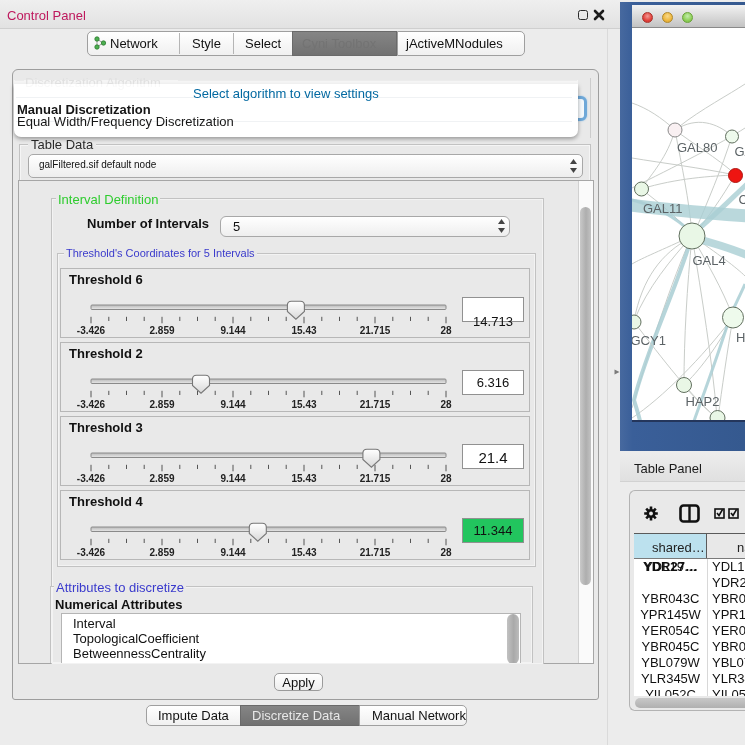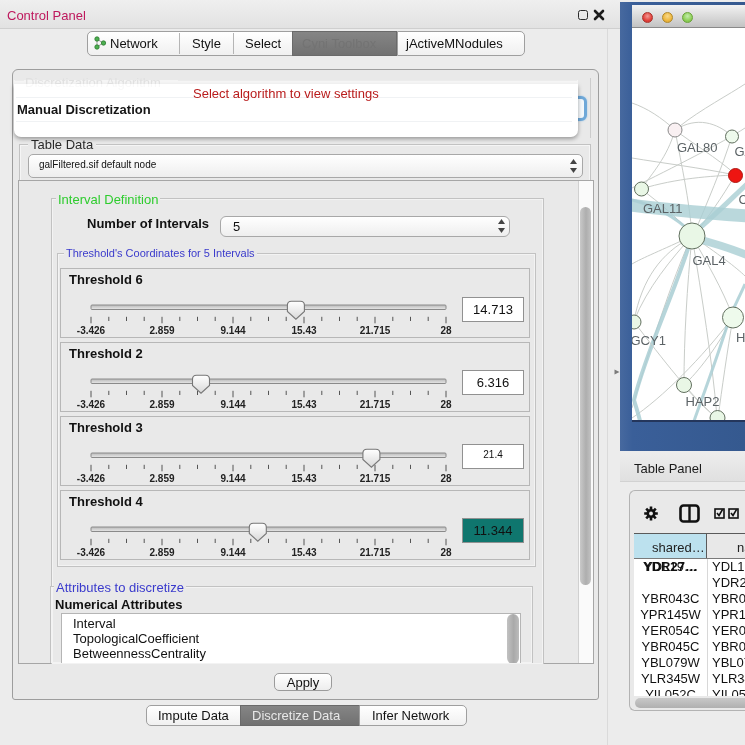--- a/index.html
+++ b/index.html
@@ -286,7 +286,7 @@
 <div class="abs" style="left:16px;top:121px;width:556px;height:1px;background:#f0f2f4;"></div>
 <div class="abs" style="left:25px;top:75px;font-size:13px;color:#e0e0e0;background:transparent;">Discretization Algorithm</div>
 <div class="abs" style="left:14px;top:83.5px;width:176px;height:6px;background:rgba(255,255,255,0.78);"></div>
-<div class="abs" style="left:193px;top:86px;font-size:13px;color:#b91c1c;">Select algorithm to view settings</div>
+<div class="abs" style="left:193px;top:86px;font-size:13px;color:#0369a1;">Select algorithm to view settings</div>
 <div class="abs" style="left:17px;top:102px;font-size:13px;font-weight:bold;color:#161616;">Manual Discretization</div>
 
 <div class="abs" style="left:620px;top:2px;width:125px;height:449px;background:linear-gradient(90deg,#47699f,#3a5f99 10%,#35598f);"></div>

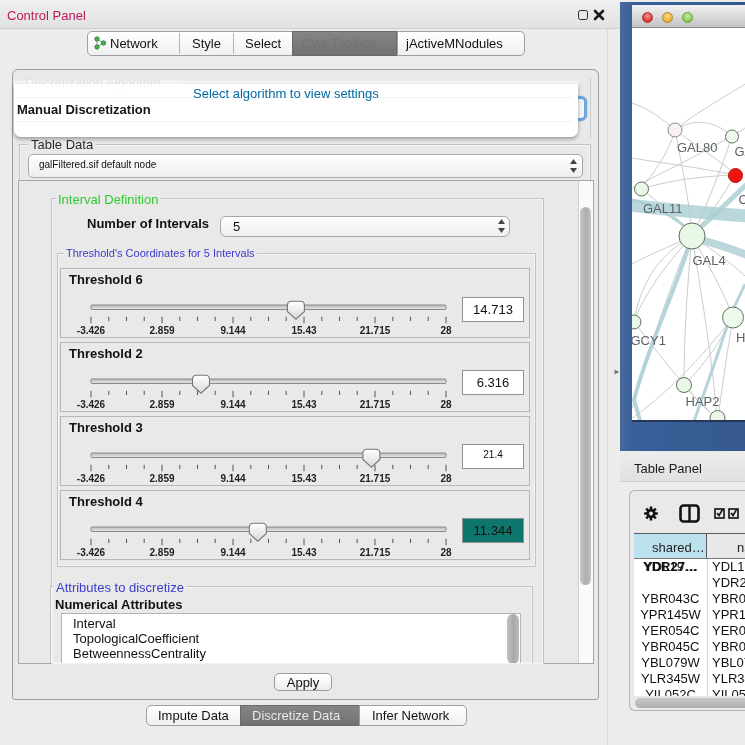--- a/index.html
+++ b/index.html
@@ -288,6 +288,7 @@
 <div class="abs" style="left:14px;top:83.5px;width:176px;height:6px;background:rgba(255,255,255,0.78);"></div>
 <div class="abs" style="left:193px;top:86px;font-size:13px;color:#0369a1;">Select algorithm to view settings</div>
 <div class="abs" style="left:17px;top:102px;font-size:13px;font-weight:bold;color:#161616;">Manual Discretization</div>
+<div class="abs" style="left:17px;top:114px;font-size:13px;color:#161616;">Equal Width/Frequency Discretization</div>
 
 <div class="abs" style="left:620px;top:2px;width:125px;height:449px;background:linear-gradient(90deg,#47699f,#3a5f99 10%,#35598f);"></div>
 <div class="abs" style="left:632px;top:5px;width:113px;height:23px;background:linear-gradient(#f2f2f2,#c3c3c3);border-bottom:1px solid #8a8a8a;"></div>

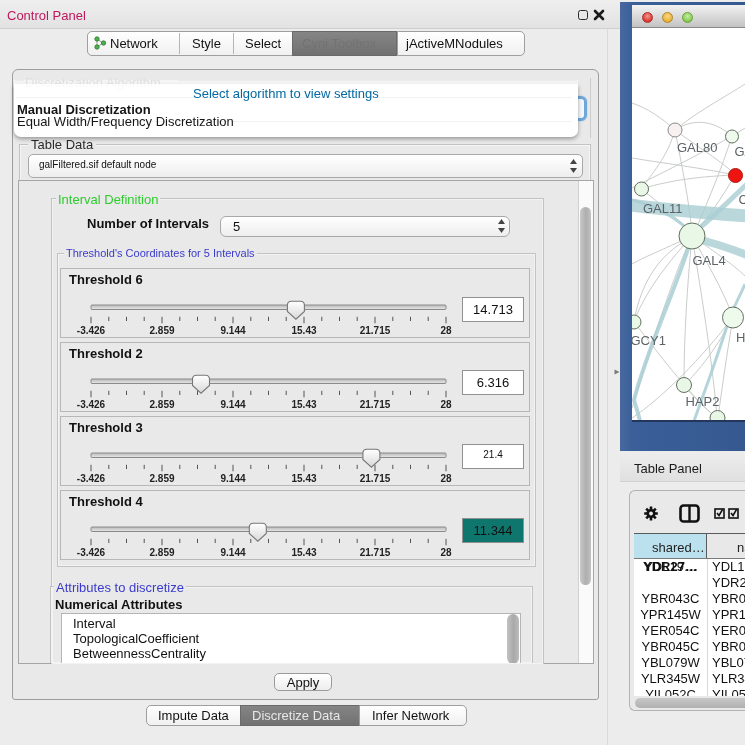--- a/index.html
+++ b/index.html
@@ -115,7 +115,7 @@
       <text x="386.0" y="41.5" font-size="10" font-weight="bold" fill="#222" text-anchor="middle">28</text>
 <path d="M 227.4 19.5 L 227.4 13.3 Q 227.4 9.3 231.4 9.3 L 240.4 9.3 Q 244.4 9.3 244.4 13.3 L 244.4 19.5 L 235.9 27.2 Z" fill="url(#th268)" stroke="#777" stroke-width="1.1"></path>
 </svg>
-    <div class="abs" style="left:462px;top:297px;width:62px;height:25px;background:#ffffff;border:1px solid #919191;text-align:center;font-size:13px;padding-top:4px;">14.713</div>
+    <div class="abs" style="left:462px;top:297px;width:62px;height:25px;background:#ffffff;border:1px solid #919191;text-align:center;font-size:13px;padding-top:16px;">14.713</div>
 <div class="abs" style="left:60px;top:342px;width:470px;height:70px;background:#e9e9e9;border:1px solid #b7b7b7;"></div>
     <div class="abs" style="left:69px;top:346px;font-size:13px;font-weight:bold;">Threshold 2</div>
     <svg class="abs" style="left:60px;top:366px;" width="470" height="46" viewBox="0 0 470 46">

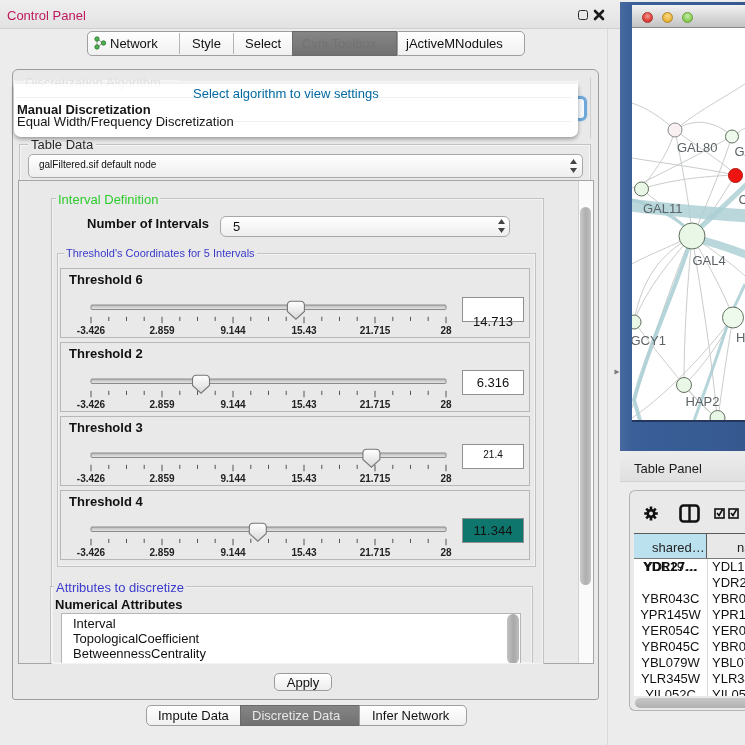--- a/index.html
+++ b/index.html
@@ -203,7 +203,7 @@
       <text x="386.0" y="41.5" font-size="10" font-weight="bold" fill="#222" text-anchor="middle">28</text>
 <path d="M 302.9 19.5 L 302.9 13.3 Q 302.9 9.3 306.9 9.3 L 315.9 9.3 Q 319.9 9.3 319.9 13.3 L 319.9 19.5 L 311.4 27.2 Z" fill="url(#th415)" stroke="#777" stroke-width="1.1"></path>
 </svg>
-    <div class="abs" style="left:462px;top:444px;width:62px;height:25px;background:#ffffff;border:1px solid #919191;text-align:center;font-size:10px;padding-top:4px;">21.4</div>
+    <div class="abs" style="left:462px;top:444px;width:62px;height:25px;background:#ffffff;border:1px solid #919191;text-align:center;font-size:15px;padding-top:4px;">21.4</div>
 <div class="abs" style="left:60px;top:490px;width:470px;height:70px;background:#e9e9e9;border:1px solid #b7b7b7;"></div>
     <div class="abs" style="left:69px;top:494px;font-size:13px;font-weight:bold;">Threshold 4</div>
     <svg class="abs" style="left:60px;top:514px;" width="470" height="46" viewBox="0 0 470 46">

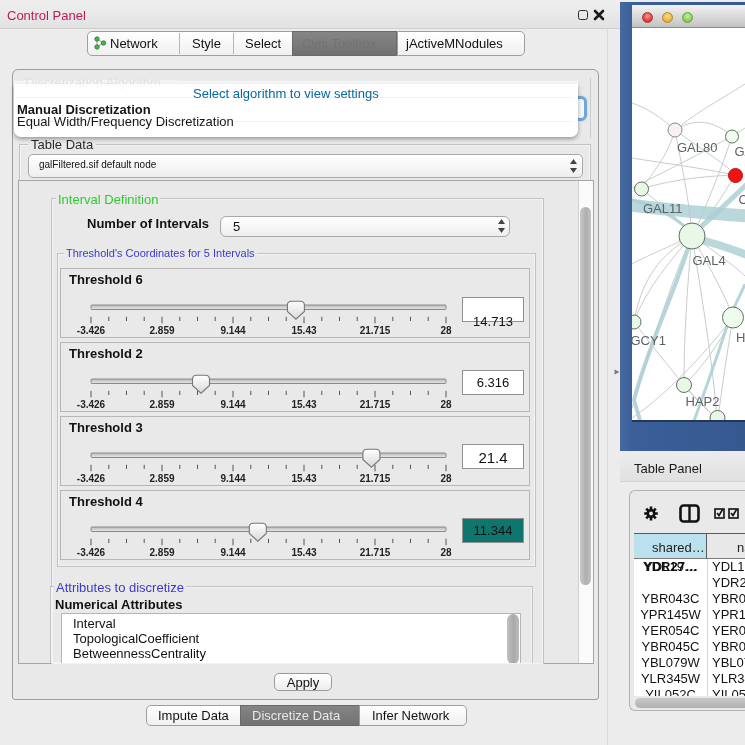--- a/index.html
+++ b/index.html
@@ -247,7 +247,7 @@
       <text x="386.0" y="41.5" font-size="10" font-weight="bold" fill="#222" text-anchor="middle">28</text>
 <path d="M 189.3 19.5 L 189.3 13.3 Q 189.3 9.3 193.3 9.3 L 202.3 9.3 Q 206.3 9.3 206.3 13.3 L 206.3 19.5 L 197.8 27.2 Z" fill="url(#th489)" stroke="#777" stroke-width="1.1"></path>
 </svg>
-    <div class="abs" style="left:462px;top:518px;width:62px;height:25px;background:#0f766e;border:1px solid #919191;text-align:center;font-size:13px;padding-top:4px;">11.344</div>
+    <div class="abs" style="left:462px;top:518px;width:62px;height:25px;background:#22c55e;border:1px solid #919191;text-align:center;font-size:13px;padding-top:4px;">11.344</div>
 
 <div class="abs" style="left:50px;top:586px;width:483px;height:77px;border:1px solid #c2c2c2;box-shadow:inset 0 0 0 1px #f3f3f3;border-bottom:none;"></div>
 <div class="abs" style="left:54px;top:580px;background:#e9e9e9;padding:0 2px;font-size:13px;color:#3a3acc;">Attributes to discretize</div>

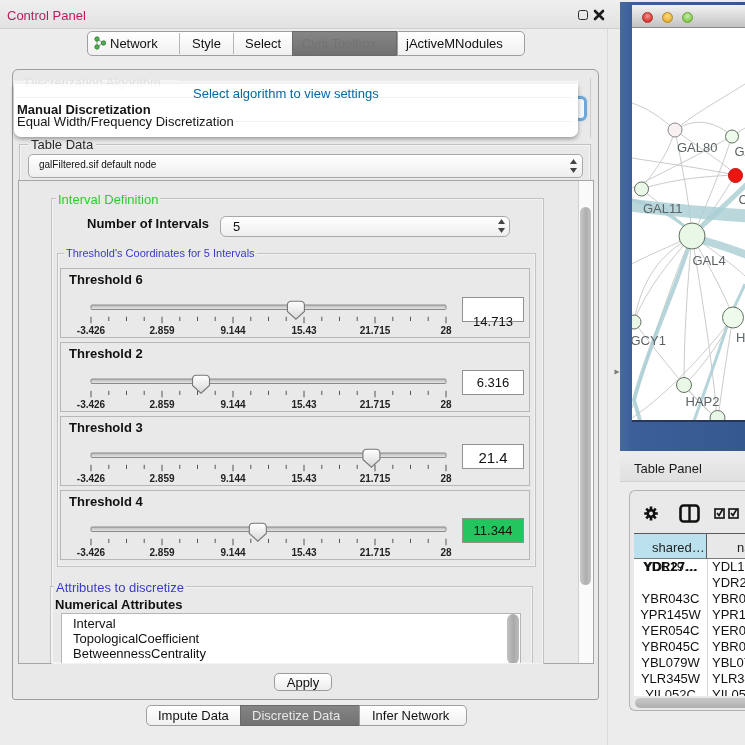--- a/index.html
+++ b/index.html
@@ -259,7 +259,7 @@
   <div style="position:absolute;right:1px;top:0;width:12px;height:50px;background:linear-gradient(90deg,#c2c2c2,#a9a9a9 55%,#bcbcbc);border-radius:6px;"></div>
 </div>
 
-<div class="abs" style="left:274px;top:673px;width:58px;height:18px;background:linear-gradient(#ffffff,#ededed);border:1px solid #9b9b9b;border-radius:5px;text-align:center;font-size:13px;padding-top:1px;">Apply</div>
+<div class="abs" style="left:274px;top:673px;width:49px;height:18px;background:linear-gradient(#ffffff,#ededed);border:1px solid #9b9b9b;border-radius:5px;text-align:center;font-size:13px;padding-top:1px;">Apply</div>
 
 <div class="abs" id="bottabs" style="left:146px;top:705px;height:21px;">
   <div class="abs" style="left:0;top:0;width:95px;height:21px;background:linear-gradient(#ffffff,#f0f0f0);border:1px solid #9f9f9f;border-radius:5px 0 0 5px;"></div>

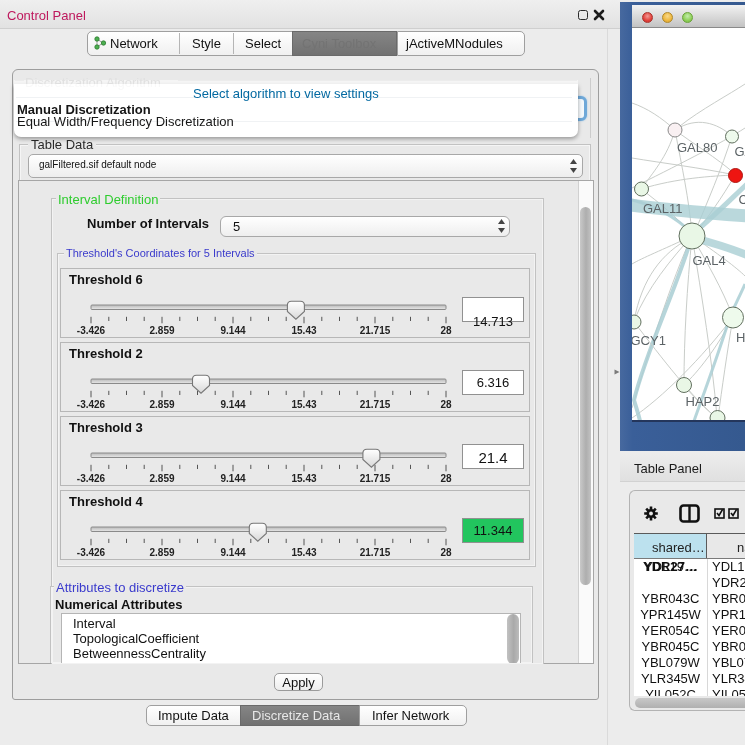--- a/index.html
+++ b/index.html
@@ -267,7 +267,7 @@
   <div class="abs" style="left:94px;top:0;width:120px;height:21px;background:linear-gradient(#858585,#717171);border:1px solid #6a6a6a;"></div>
   <div class="abs" style="left:106px;top:3px;font-size:13px;color:#e8e8e8;">Discretize Data</div>
   <div class="abs" style="left:213px;top:0;width:108px;height:21px;background:linear-gradient(#ffffff,#f0f0f0);border:1px solid #9f9f9f;border-radius:0 5px 5px 0;"></div>
-  <div class="abs" style="left:226px;top:3px;font-size:13px;">Infer Network</div>
+  <div class="abs" style="left:226px;top:3px;font-size:13px;">Manual Network</div>
 </div>
 
 <div class="abs" style="left:607px;top:29px;width:1px;height:716px;background:#dadada;"></div>

